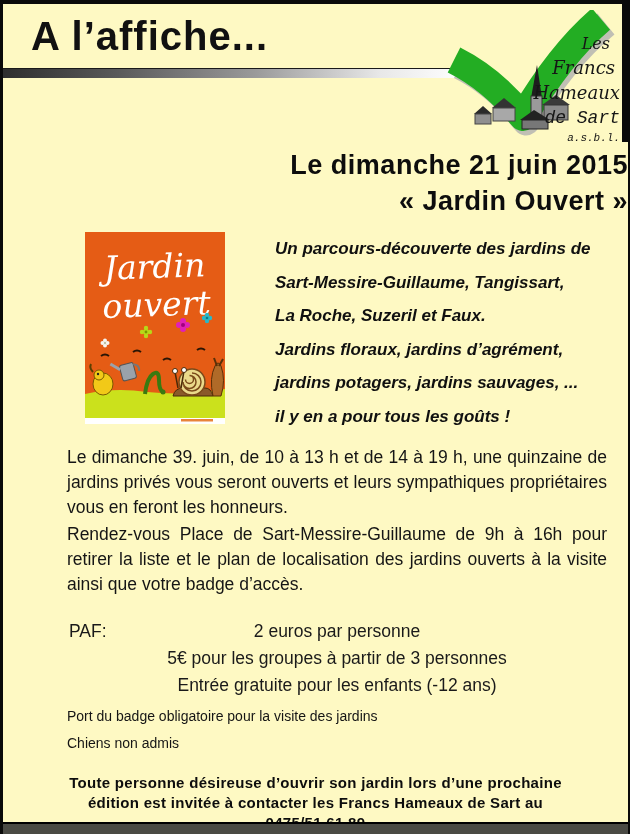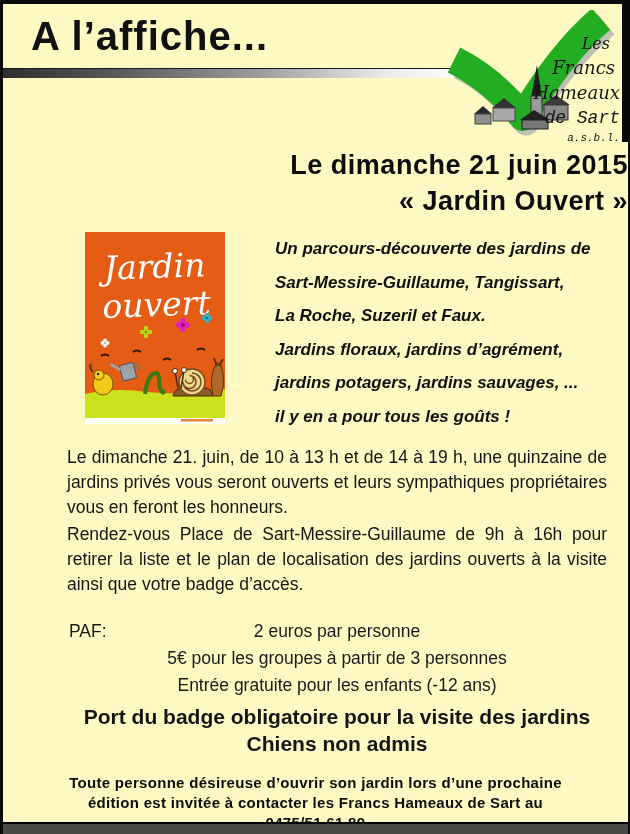--- a/index.html
+++ b/index.html
@@ -213,7 +213,7 @@
     <div>il y en a pour tous les goûts !</div>
   </div>
 
-  <div class="para para1">Le dimanche 21. juin, de 10 à 13 h et de 14 à 19 h, une quinzaine de jardins privés vous seront ouverts et leurs sympathiques propriétaires vous en feront les honneurs.</div>
+  <div class="para para1">Le dimanche 39. juin, de 10 à 13 h et de 14 à 19 h, une quinzaine de jardins privés vous seront ouverts et leurs sympathiques propriétaires vous en feront les honneurs.</div>
   <div class="para para2">Rendez-vous Place de Sart-Messire-Guillaume de 9h à 16h pour retirer la liste et le plan de localisation des jardins ouverts à la visite ainsi que votre badge d’accès.</div>
 
   <div class="paf">

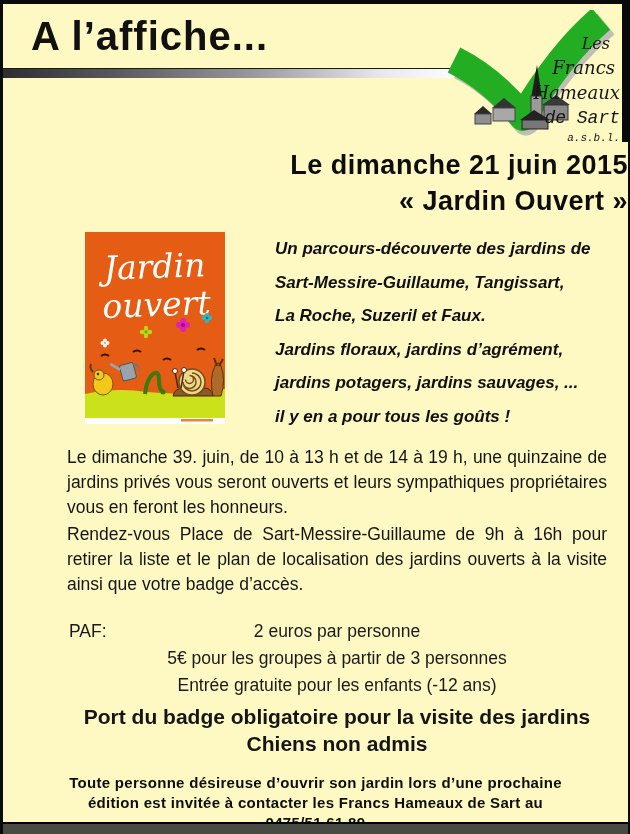--- a/index.html
+++ b/index.html
@@ -67,8 +67,8 @@
   .paf-lines { text-align:center; line-height:27px; }
 
   
-  .rules { position:absolute; top:699px; left:64px; width:540px; text-align:center;
-           font-size:21px; line-height:27px; color:#151515;font-weight:bold; }
+  .rules { position:absolute; top:699px; left:64px; width:540px; 
+           font-size:14px; line-height:27px; color:#151515; }
 
   
   .footer { position:absolute; top:769px; left:0; width:100%; text-align:center;

